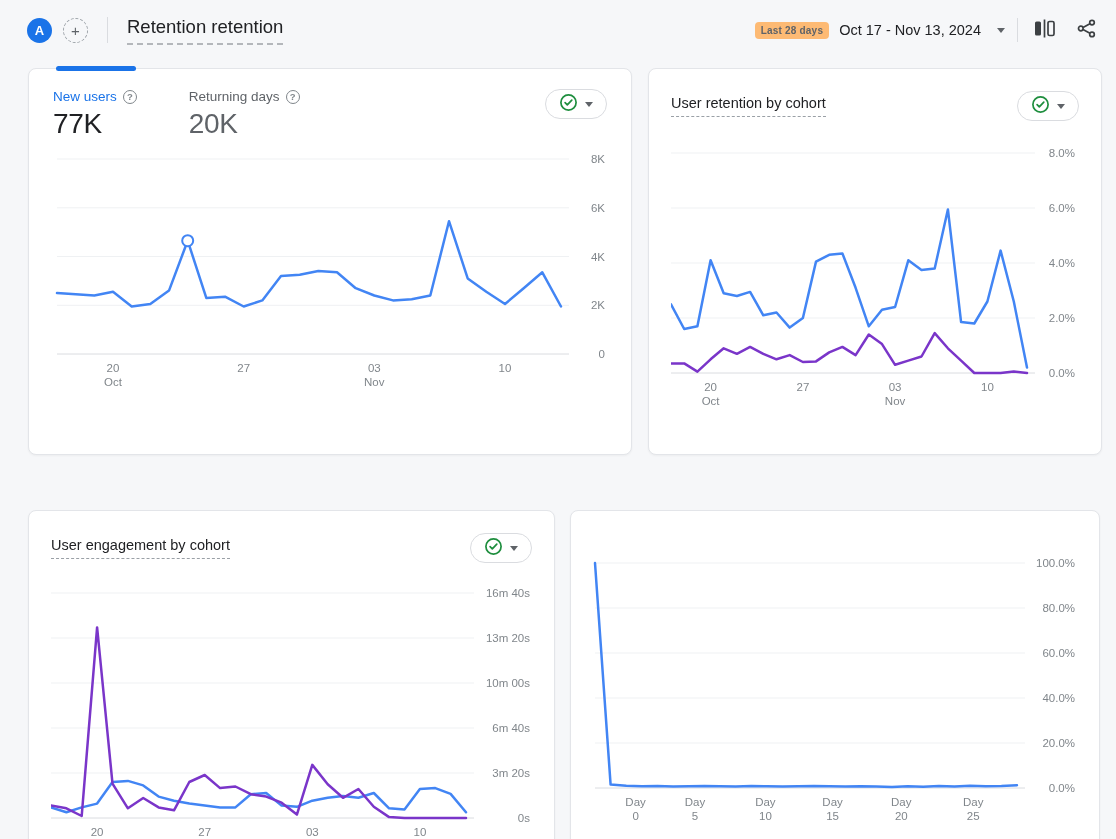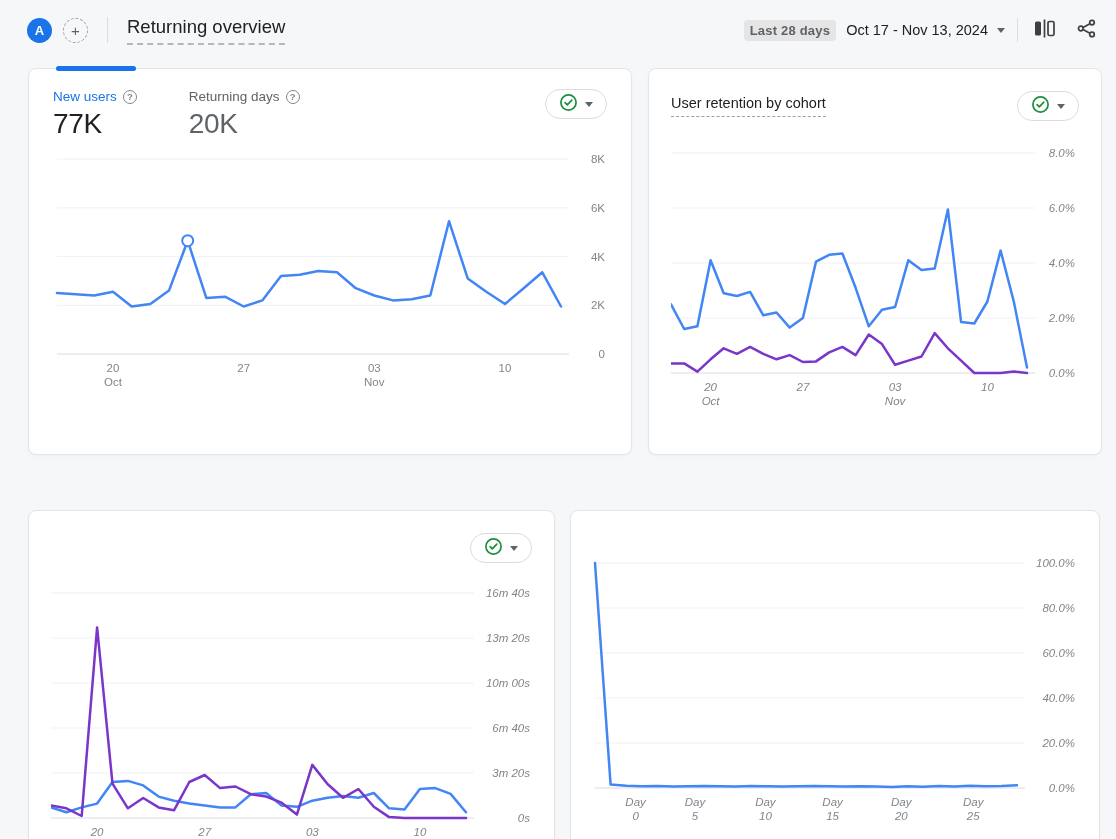--- a/index.html
+++ b/index.html
@@ -78,7 +78,7 @@
       <div class="avatar">A</div>
       <div class="add-btn">+</div>
       <div class="vdiv"></div>
-      <div class="page-title">Returning overview</div>
+      <div class="page-title">Retention retention</div>
     </div>
     <div class="h-right">
       <span class="chip">Last 28 days</span>

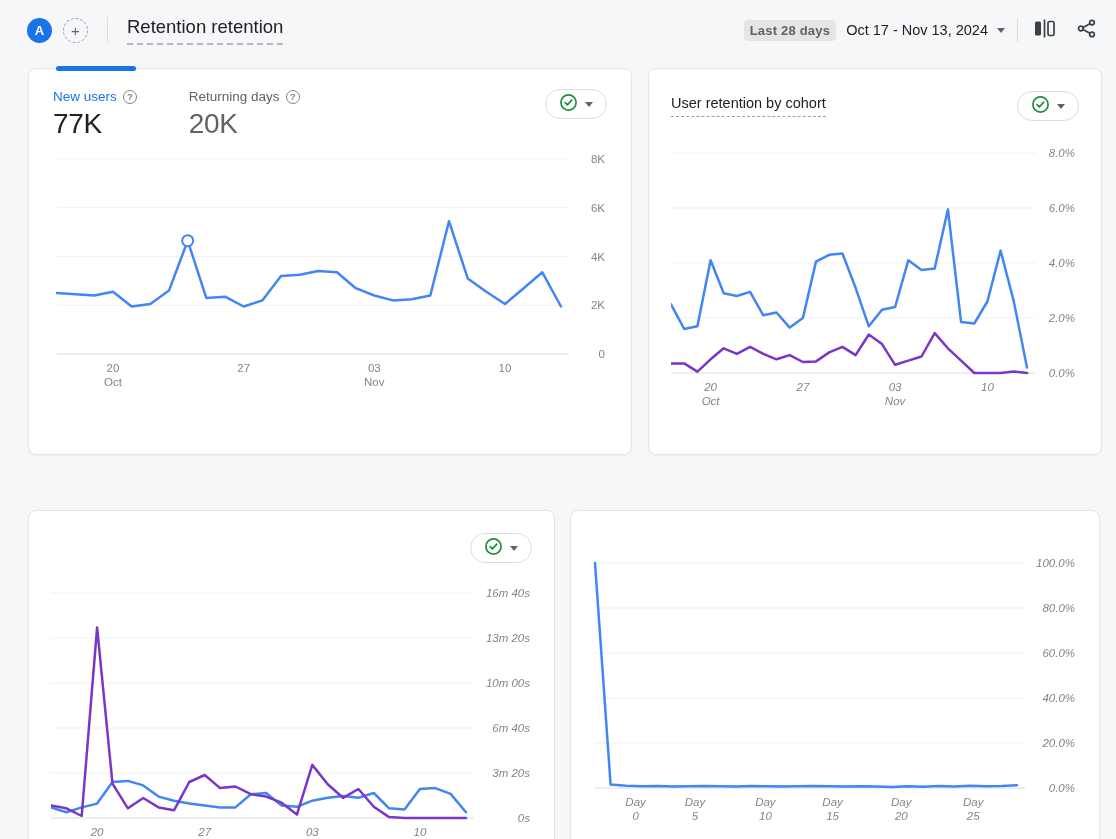--- a/index.html
+++ b/index.html
@@ -23,7 +23,7 @@
   .page-title { font-size:18.5px; color:#202124; border-bottom:2px dashed #b4b7bb; padding-bottom:5px; cursor:pointer; }
 
   .h-right { display:flex; align-items:center; }
-  .chip { background:#e5e5e5; color:#5f6368; font-size:13px; font-weight:700; letter-spacing:.2px;
+  .chip { background:#fdba74; color:#5f6368; font-size:10px; font-weight:700; letter-spacing:.2px;
           padding:3px 6px; border-radius:4px; margin-right:10px; white-space:nowrap;text-align:right; }
   .date-btn { display:flex; align-items:center; background:none; border:none; cursor:pointer;
               font-family:inherit; font-size:14.5px; color:#202124; gap:9px; }

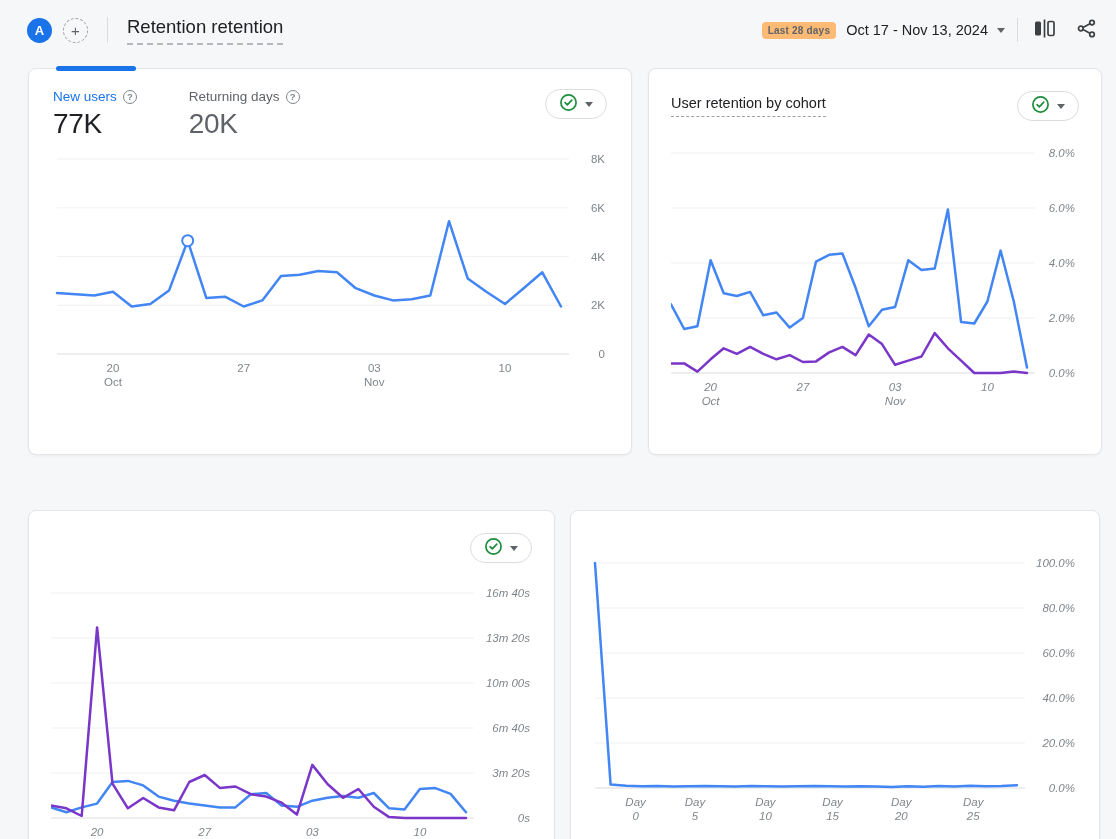--- a/index.html
+++ b/index.html
@@ -26,7 +26,7 @@
   .chip { background:#fdba74; color:#5f6368; font-size:10px; font-weight:700; letter-spacing:.2px;
           padding:3px 6px; border-radius:4px; margin-right:10px; white-space:nowrap;text-align:right; }
   .date-btn { display:flex; align-items:center; background:none; border:none; cursor:pointer;
-              font-family:inherit; font-size:14.5px; color:#202124; gap:9px; }
+              font-family:inherit; font-size:14.5px; color:#202124; gap:16px; }
   .caret { width:0; height:0; border-left:4.5px solid transparent; border-right:4.5px solid transparent; border-top:5px solid #5f6368; }
   .icon-btn { background:none; border:none; cursor:pointer; display:flex; align-items:center; justify-content:center; padding:4px; }
   .icon-btn + .icon-btn { margin-left:14px; }

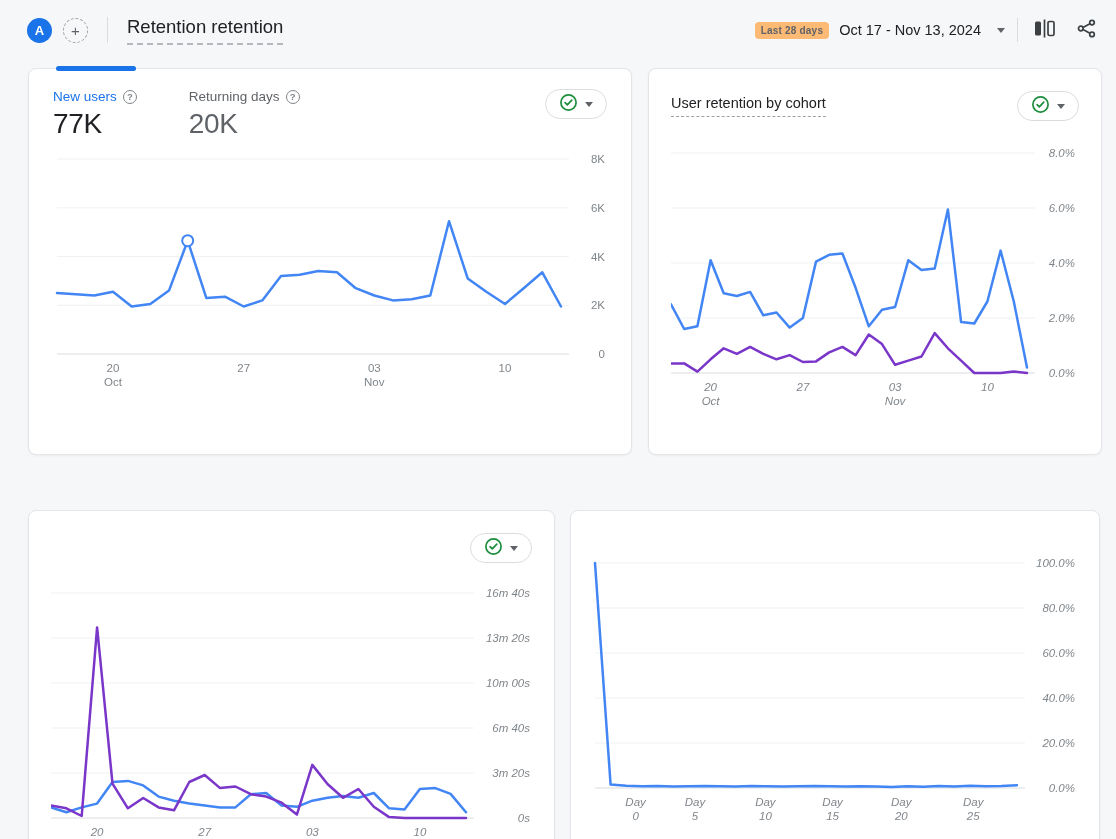--- a/index.html
+++ b/index.html
@@ -65,7 +65,7 @@
 
   .chart { margin-top:0; }
   .card1 .chart { margin-top:7px; }
-  .card2 .chart, .card3 .chart, .card4 .chart { margin-top:10px;font-style:italic; }
+  .card2 .chart, .card3 .chart, .card4 .chart { margin-top:10px; }
   svg text.tick { font-family:"Liberation Sans","DejaVu Sans",sans-serif; font-size:11.5px; fill:#80868b; }
 </style>
 </head>

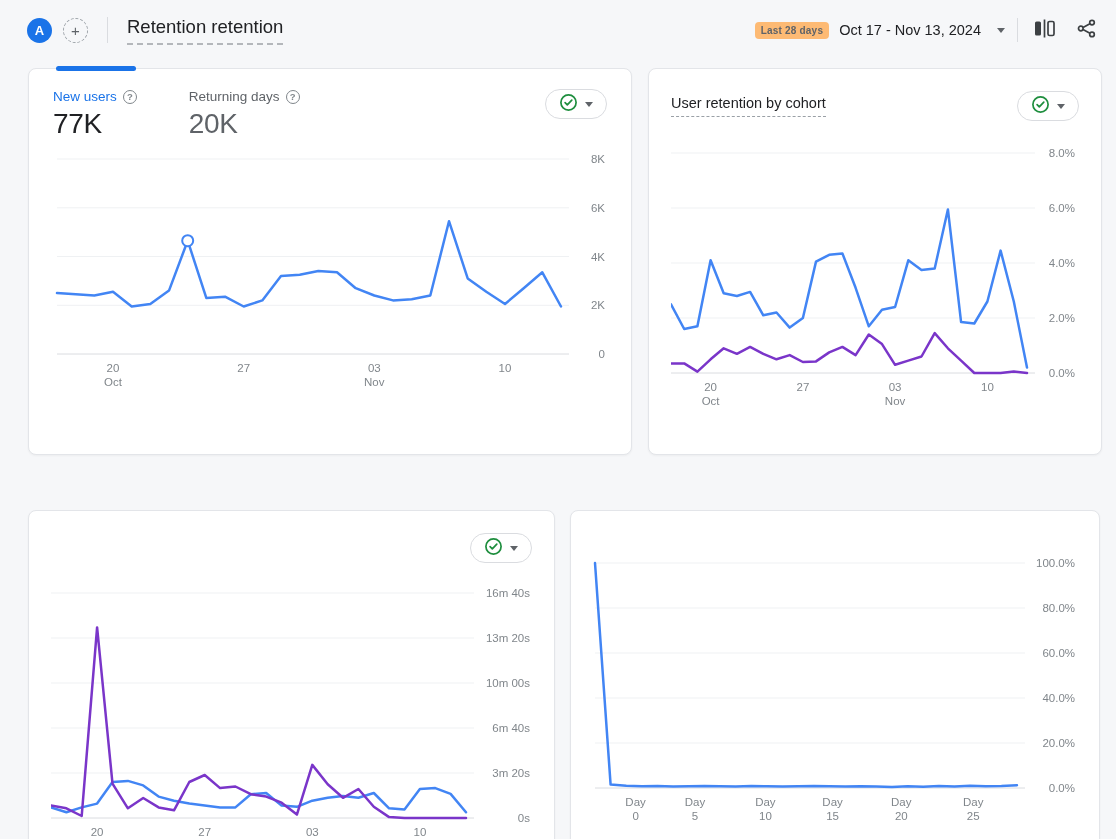--- a/index.html
+++ b/index.html
@@ -203,6 +203,7 @@
 
       <section class="card card3">
         <div class="card-head">
+          <div class="card-title">User engagement by cohort</div>
           <button class="pill">
             <span>
               <svg width="19" height="19" viewBox="0 0 19 19">

